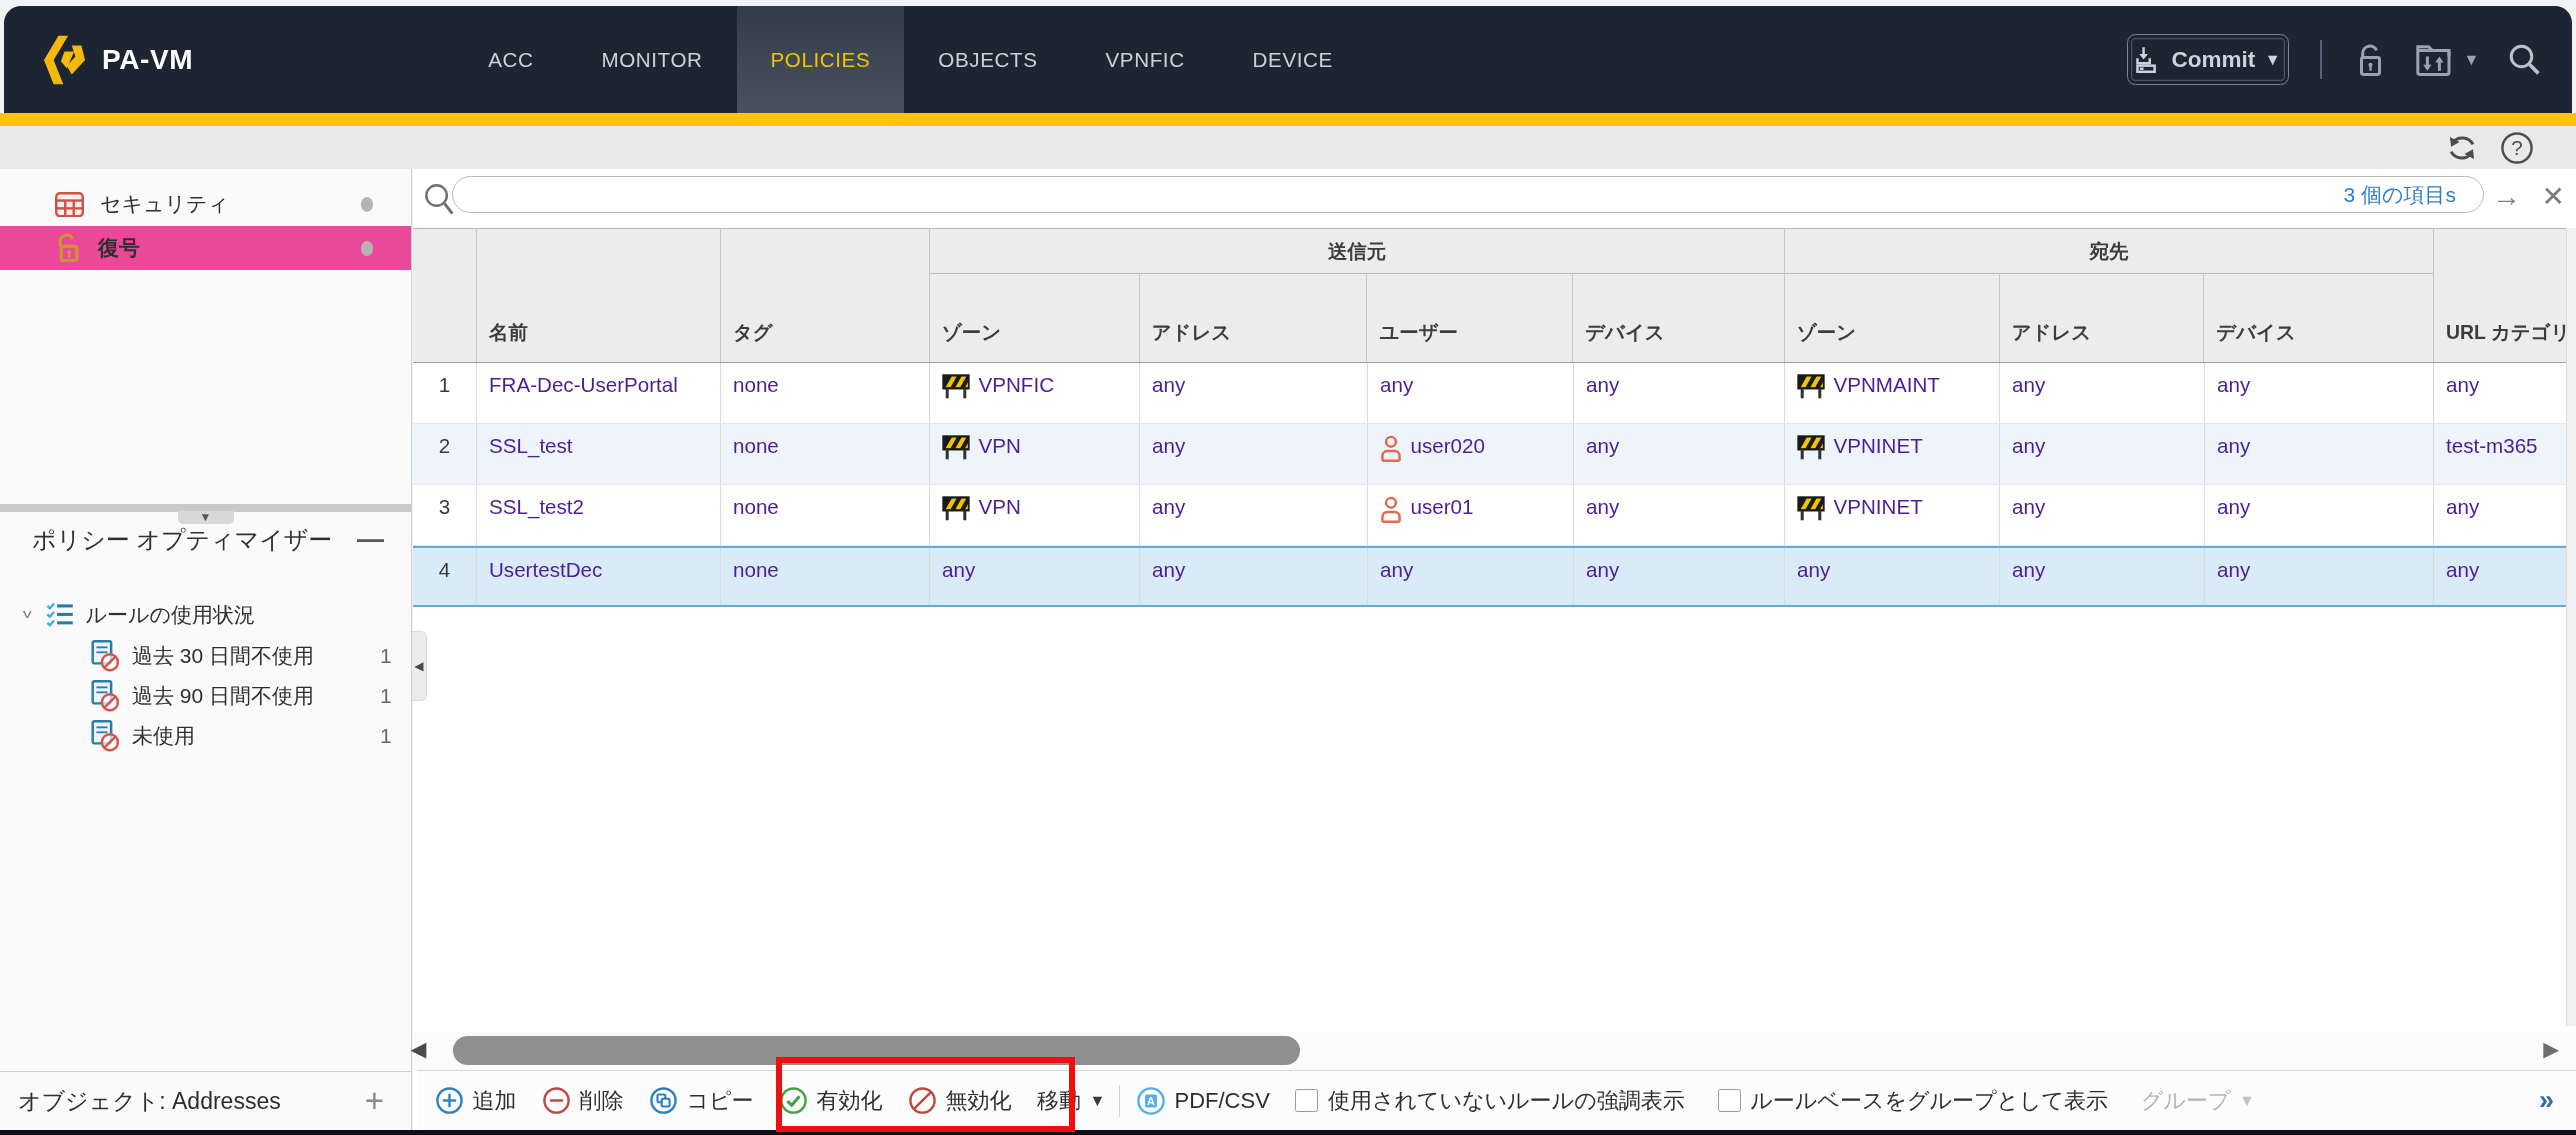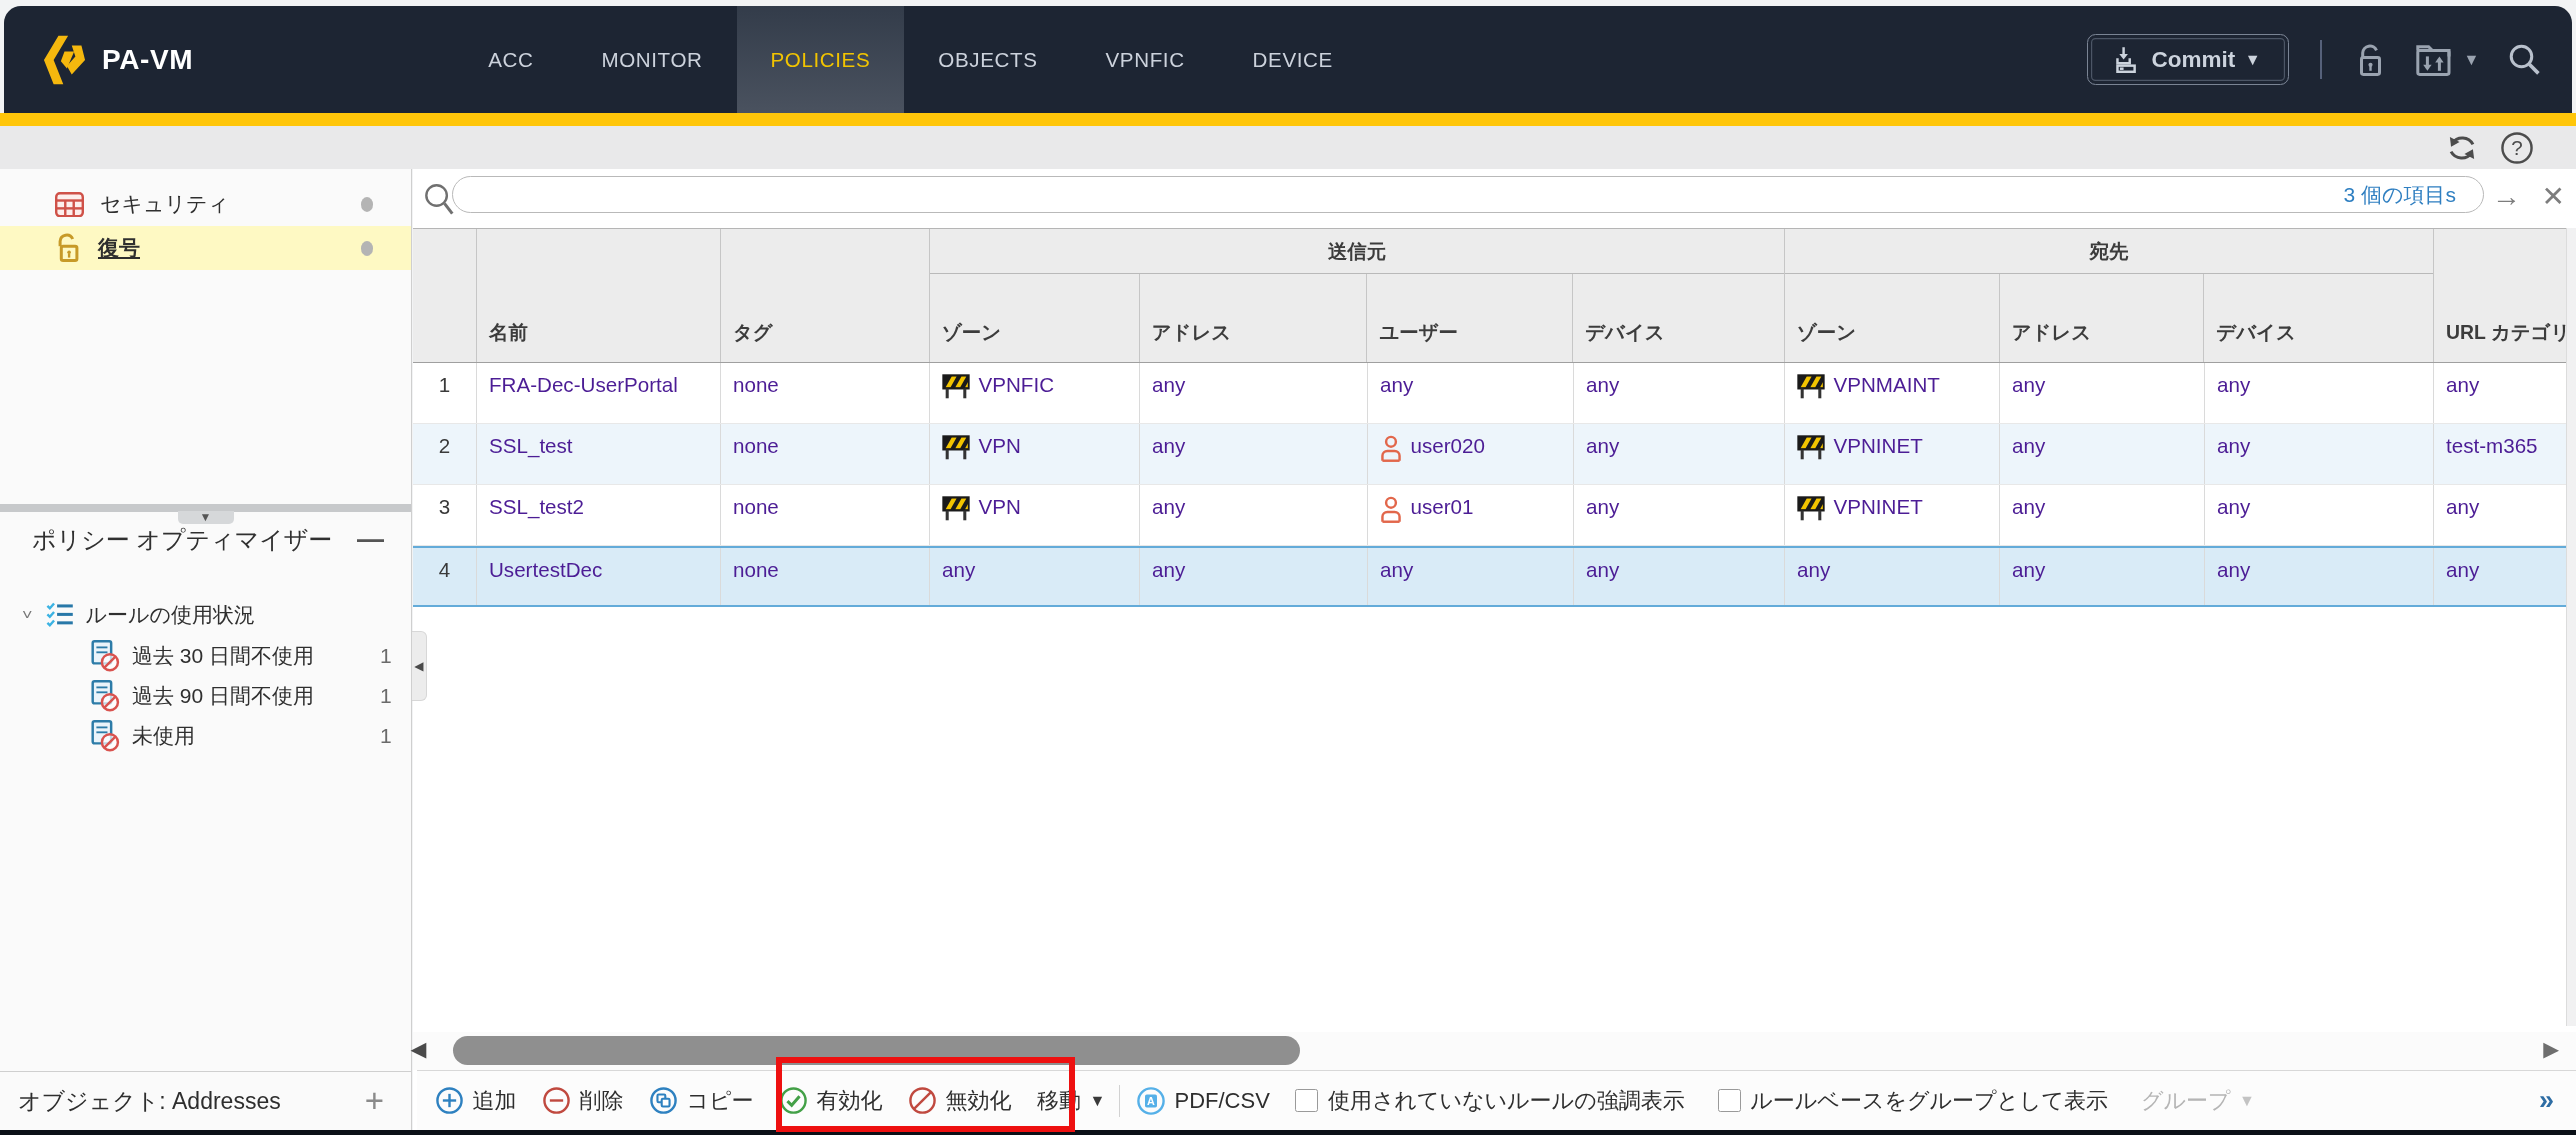--- a/index.html
+++ b/index.html
@@ -18,7 +18,7 @@
   .nav-right{position:absolute;right:30px;top:0;height:100%;display:flex;align-items:center;gap:28px;}
   .commit-btn{display:flex;align-items:center;gap:9.7px;border:1.8px solid #7a8494;border-radius:8.5px;
           box-shadow:inset 0 0 0 3px #1d2533, inset 0 0 0 4.2px #4c5666;
-          padding:11px 27px;color:#ccd3dd;font-size:22.5px;font-weight:bold;}
+          padding:11px 7px;color:#ccd3dd;font-size:22.5px;font-weight:bold;}
   .navsep{width:1.8px;height:39px;background:#56617a;margin:0 3.6px;}
   .chev{font-size:16px;line-height:1;}
   .icon-svg{display:block;}

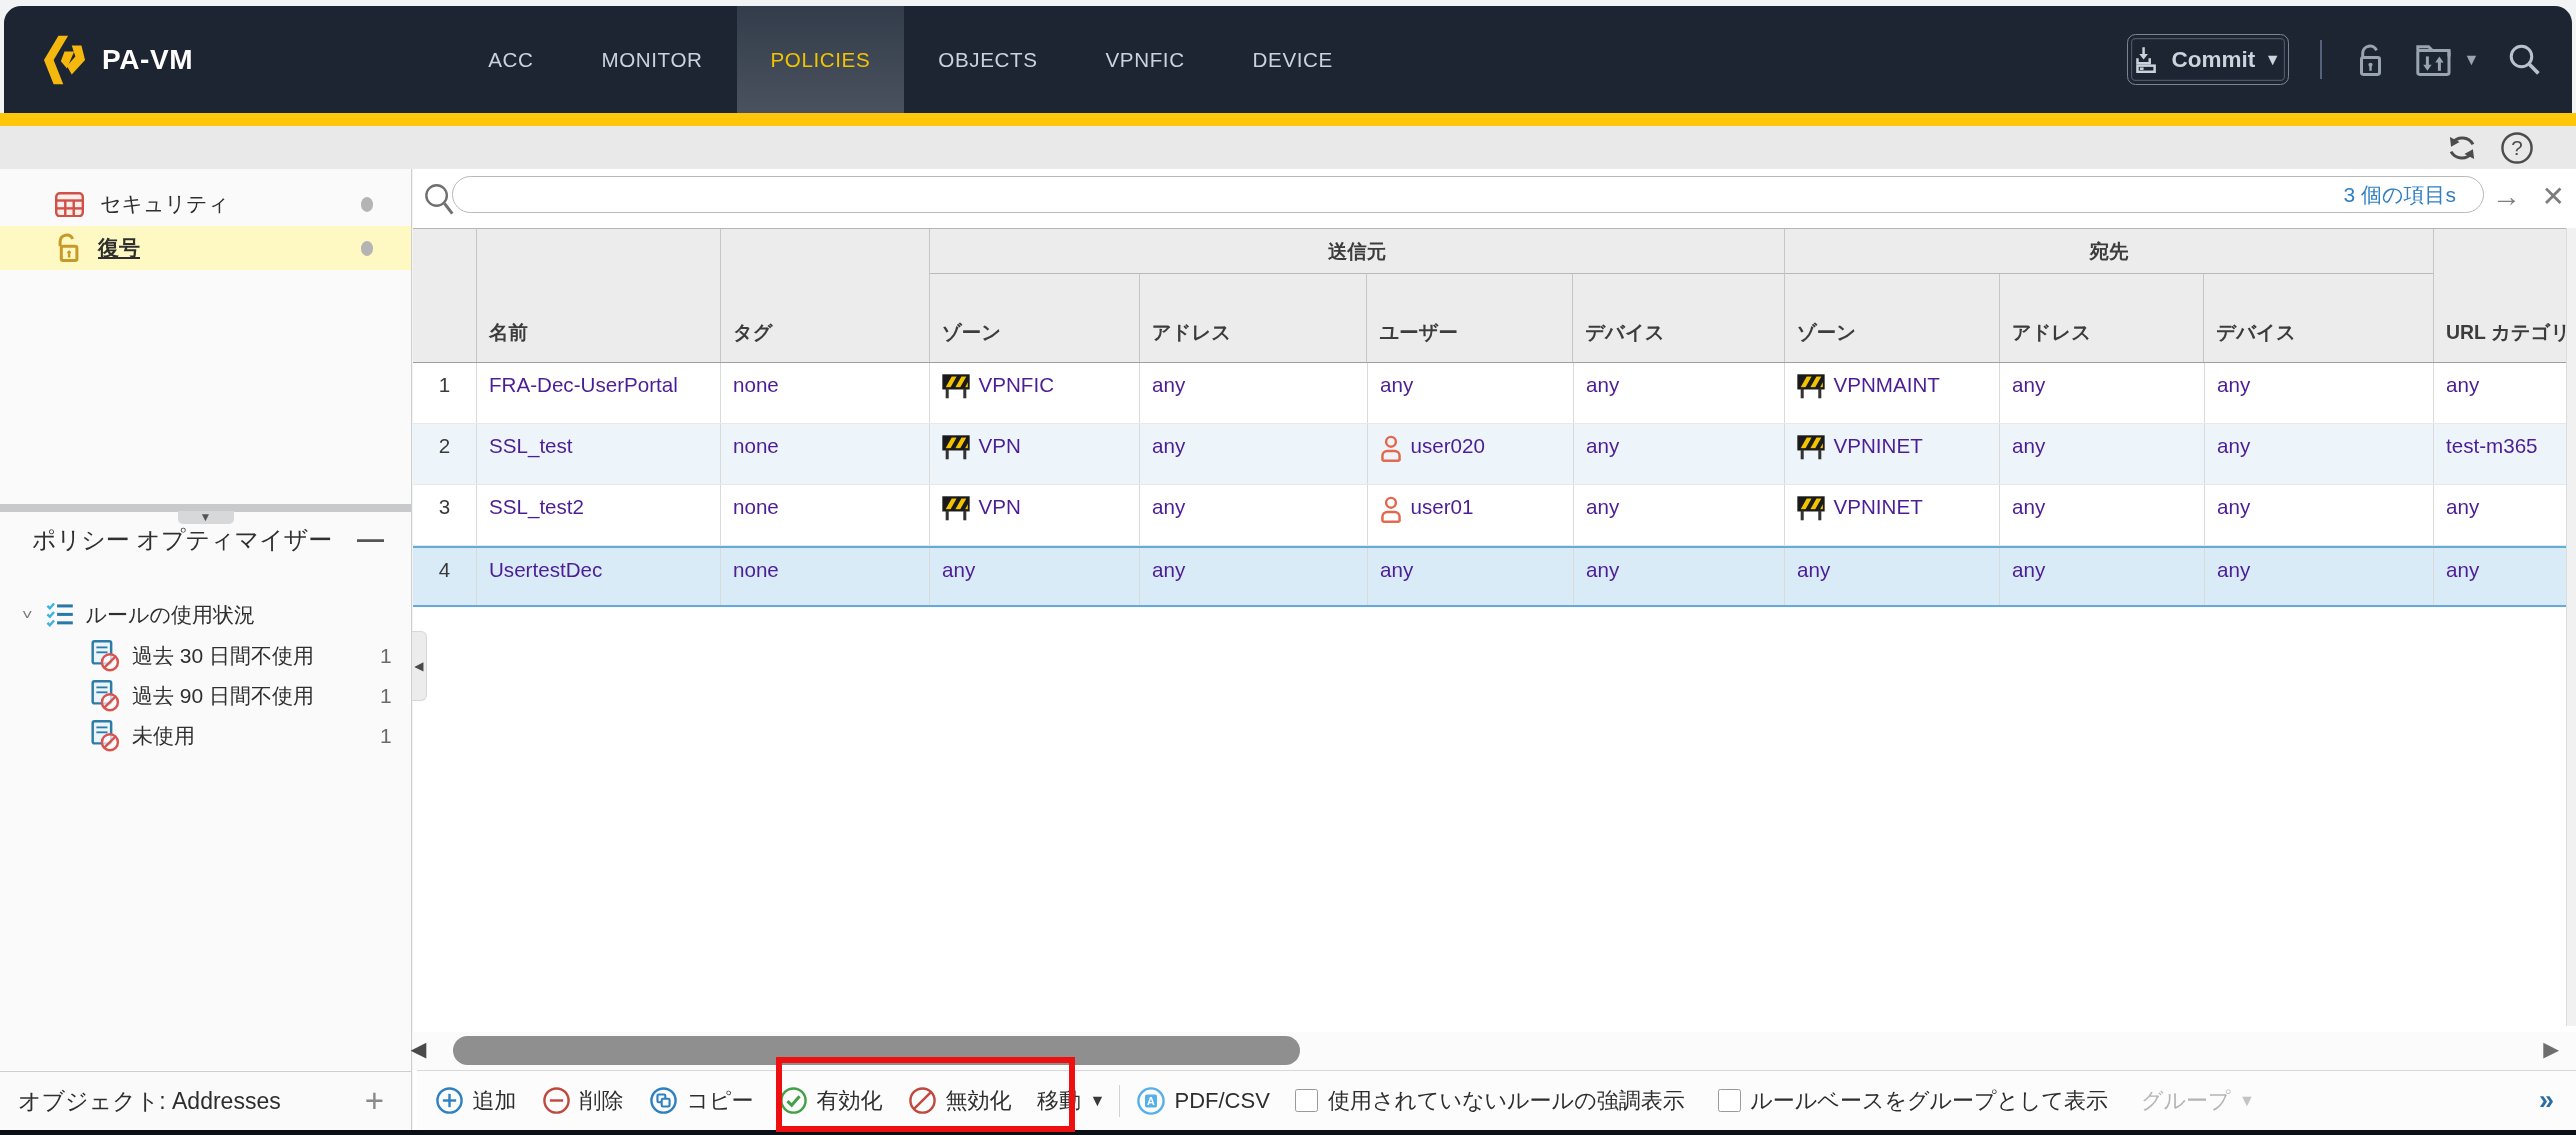--- a/index.html
+++ b/index.html
@@ -33,7 +33,7 @@
            border-right:1.2px solid #cfcfcf;}
   .side-item{display:flex;align-items:center;height:44px;padding-left:55px;position:relative;
            color:#2f2f2f;font-size:21px;cursor:pointer;}
-  .side-item.selected{background:#fef9c3;font-weight:bold;text-decoration:underline;}
+  .side-item.selected{background:#ec4899;font-weight:bold;}
   .side-item .dot{position:absolute;right:38px;width:12px;height:14.6px;border-radius:50%;background:#b4b4b4;}
   .side-item .s-icon{margin-right:16px;}
   .splitter{position:absolute;top:335px;left:0;width:100%;height:8px;background:#c7c9cb;}

